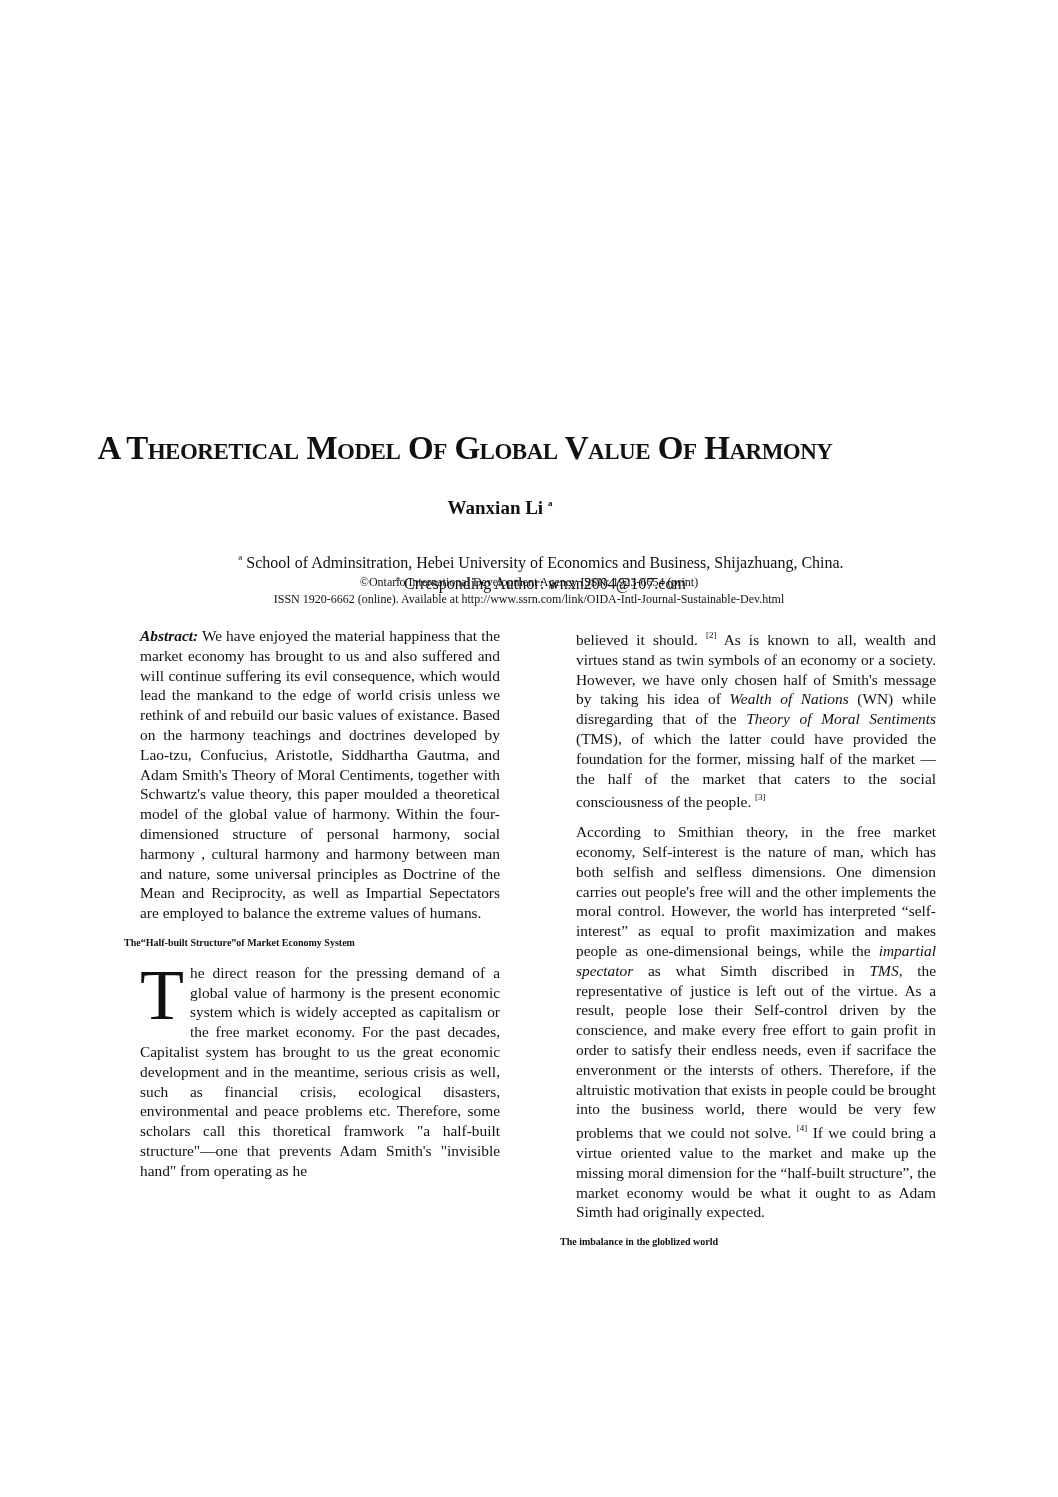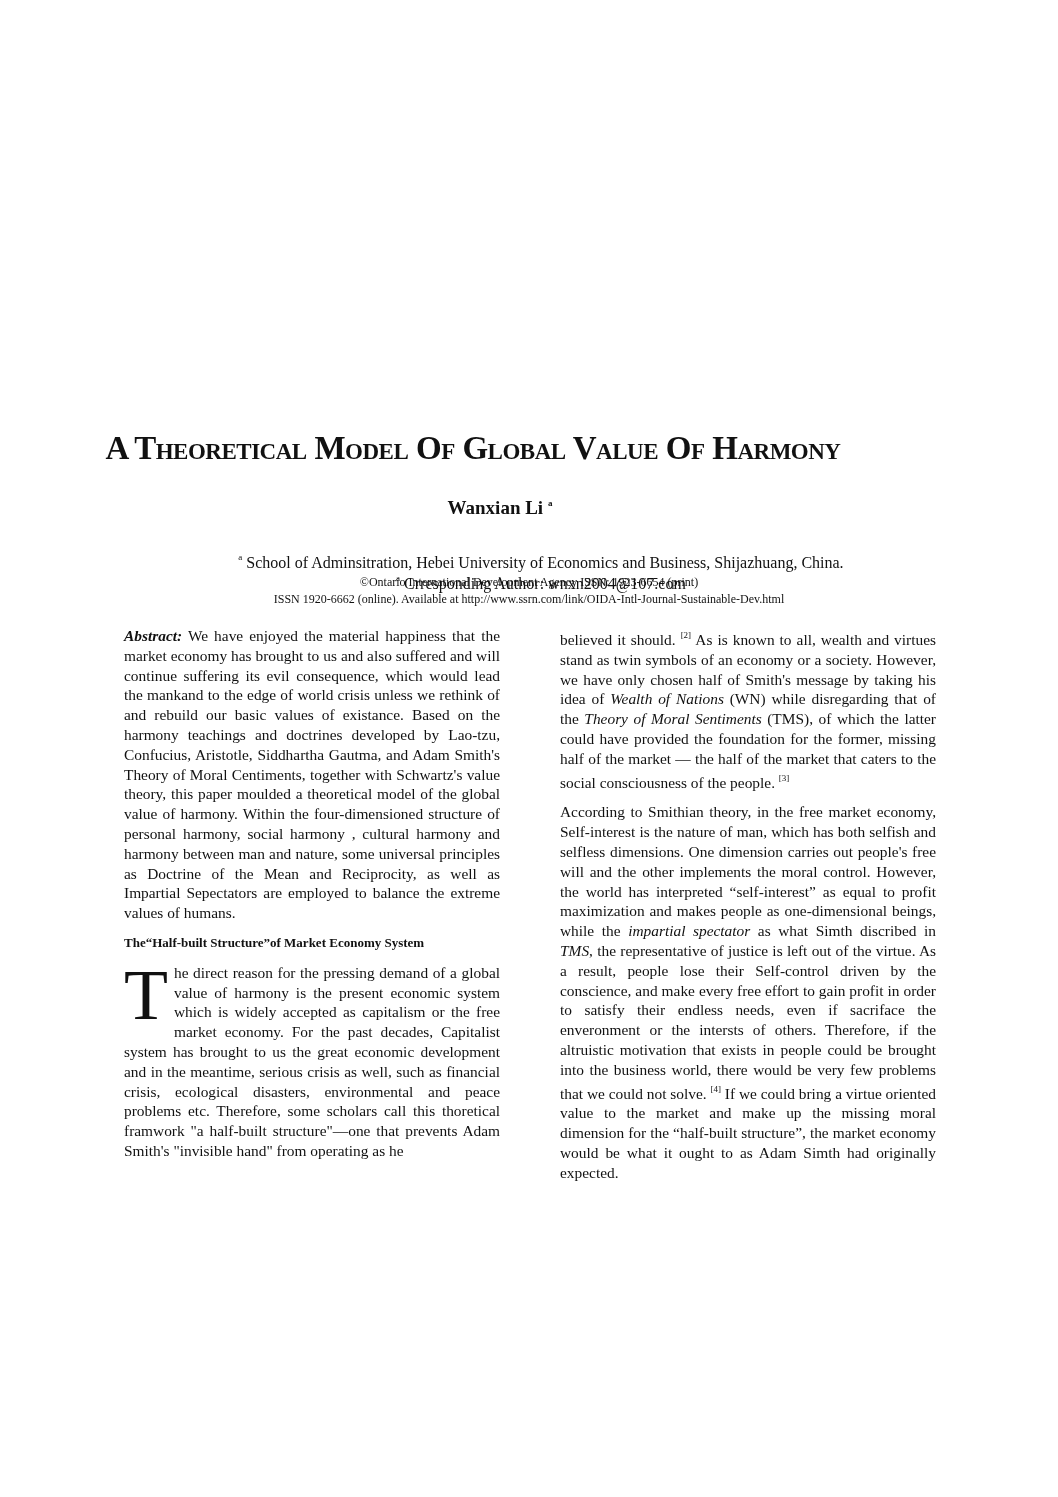--- a/index.html
+++ b/index.html
@@ -11,7 +11,6 @@
       position: absolute; top: 428px; left: 0; width: 930px; text-align: center;
       font-weight: bold; font-size: 33px; font-variant: small-caps; letter-spacing: -0.5px;
       line-height: 40px;
-      padding-left: 8px;
     }
     .author {
       position: absolute; top: 491px; left: 0; width: 1000px; text-align: center;

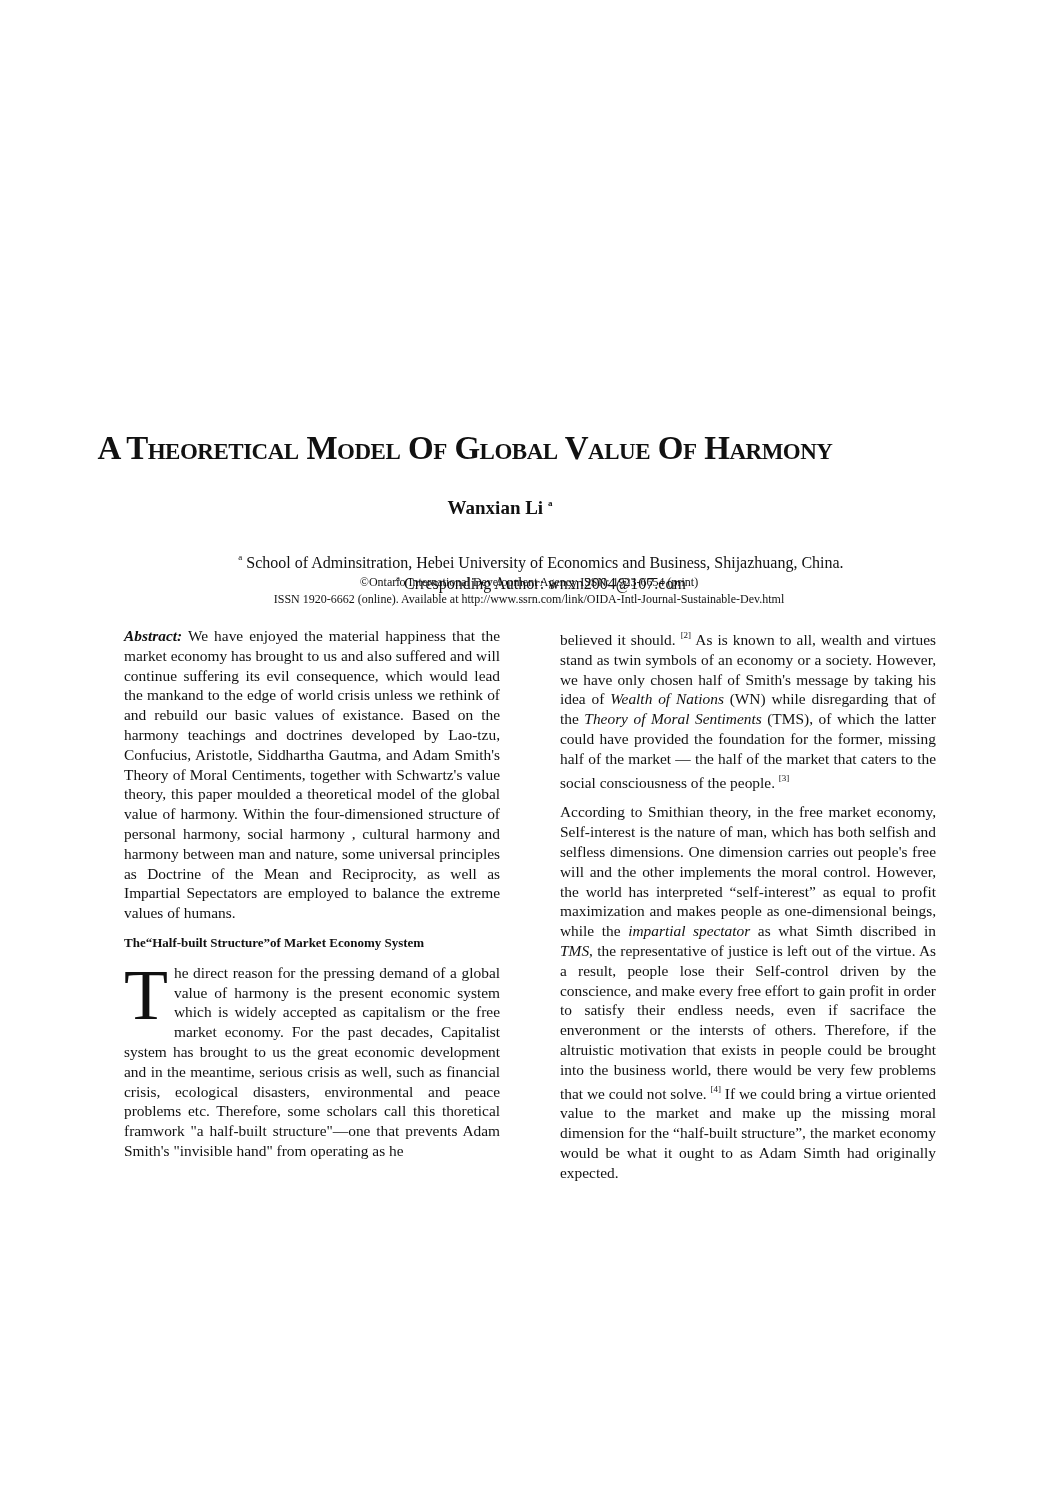--- a/index.html
+++ b/index.html
@@ -35,7 +35,7 @@
     }
     .col-left { left: 124px; top: 626px; }
     .col-right { left: 560px; top: 626px; }
-    p { margin: 0 0 10px 0; }
+    p { margin: 0 0 10px 16px; }
     .lead { font-weight: bold; font-style: italic; }
     .sec-heading {
       font-weight: bold; font-variant: small-caps; font-size: 15.4px; margin: 0 0 10px 0;

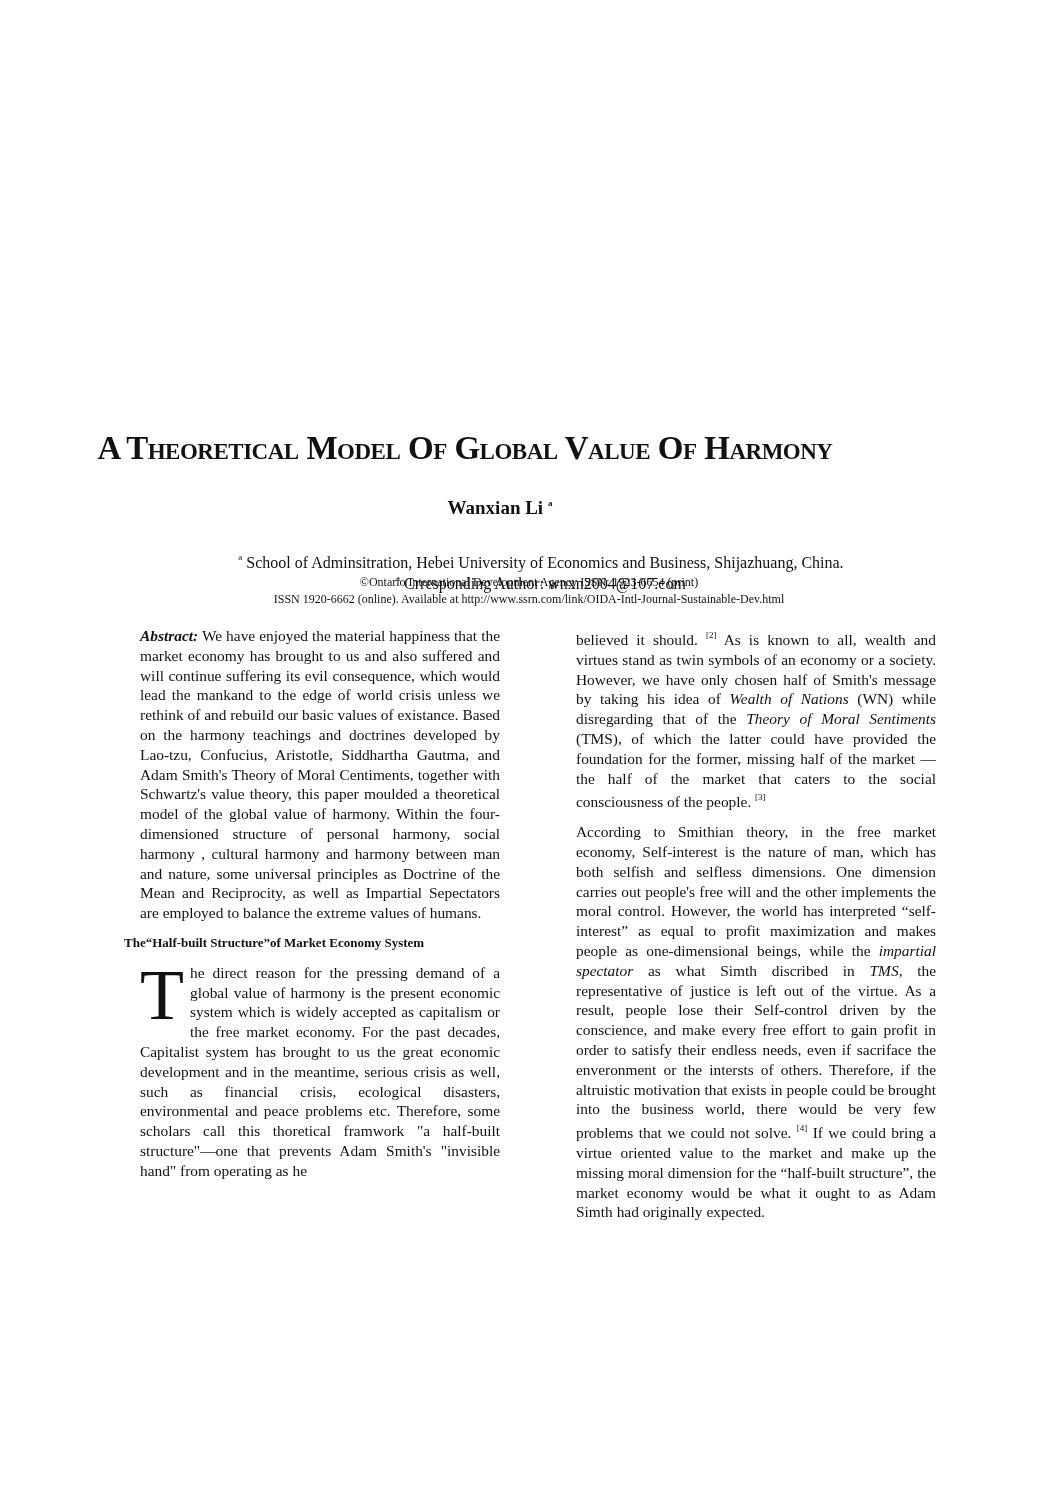--- a/index.html
+++ b/index.html
@@ -41,7 +41,7 @@
       font-weight: bold; font-variant: small-caps; font-size: 15.4px; margin: 0 0 10px 0;
       text-align: left;
     }
-    .sub-heading { font-weight: bold; font-size: 13px; margin: 0 0 10px 0; }
+    .sub-heading { font-weight: bold; font-size: 10px; margin: 0 0 10px 0; }
     .dropcap {
       float: left; font-size: 72px; line-height: 56px; padding-top: 4px; margin-right: 6px;
       font-weight: normal; height: 58px;

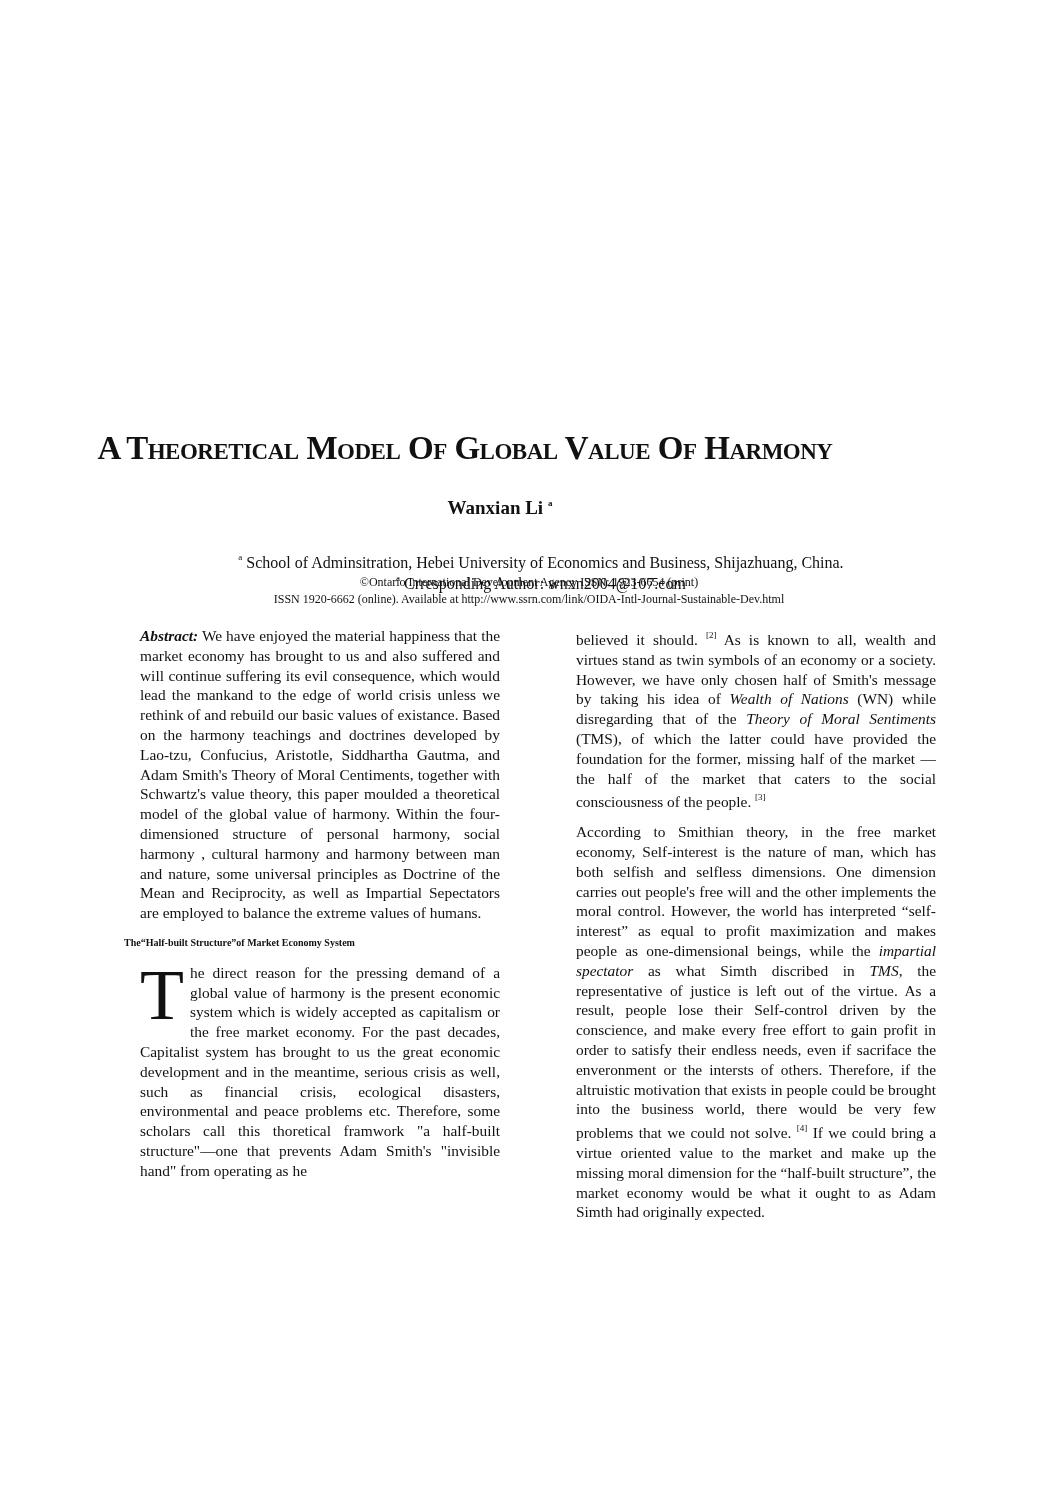--- a/index.html
+++ b/index.html
@@ -89,6 +89,7 @@
   <p>
     <span>According to Smithian theory, in the free market economy, Self-interest is the nature of man, which has both selfish and selfless dimensions. One dimension carries out people's free will and the other implements the moral control. However, the world has interpreted “self-interest” as equal to profit maximization and makes people as one-dimensional beings, while the </span><i>impartial spectator</i><span> as what Simth discribed in </span><i>TMS</i><span>, the representative of justice is left out of the virtue. As a result, people lose their Self-control driven by the conscience, and make every free effort to gain profit in order to satisfy their endless needs, even if sacriface the enveronment or the intersts of others. Therefore, if the altruistic motivation that exists in people could be brought into the business world, there would be very few problems that we could not solve. </span><sup class="ref">[4]</sup><span> If we could bring a virtue oriented value to the market and make up the missing moral dimension for the “half-built structure”, the market economy would be what it ought to as Adam Simth had originally expected.</span>
   </p>
+  <div class="sub-heading">The imbalance in the globlized world</div>
 </div>
 
 </body></html>

